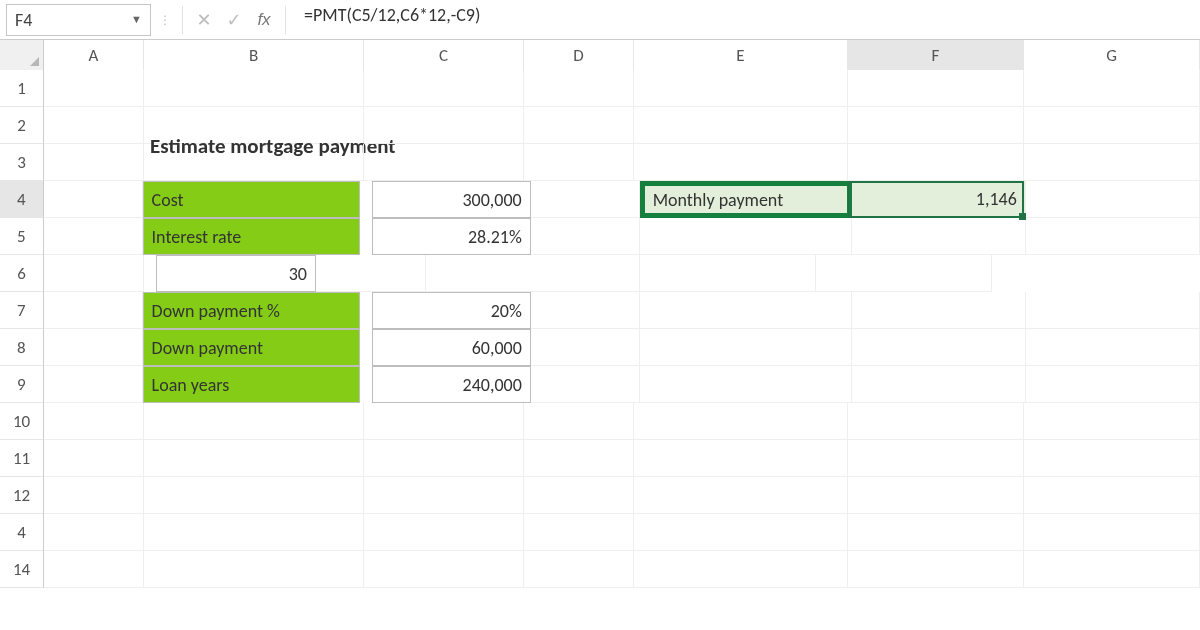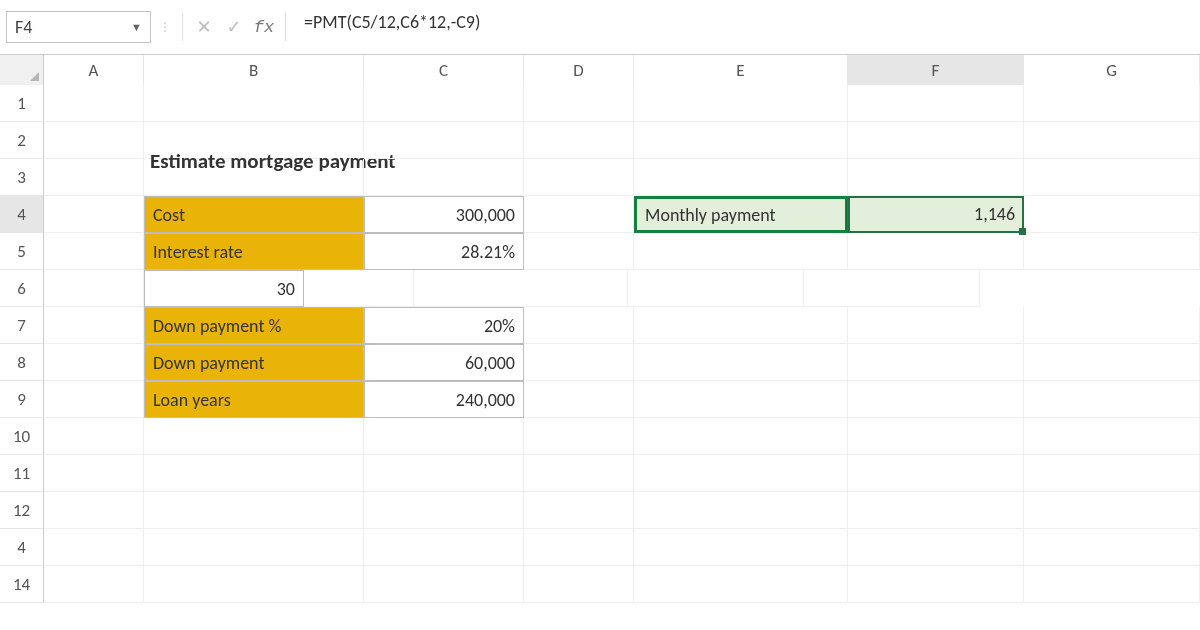--- a/index.html
+++ b/index.html
@@ -17,7 +17,7 @@
     .formula-bar {
       display: flex;
       align-items: center;
-      height: 55px;
+      height: 40px;
       border-bottom: 1px solid #ccc;
       background: #fff;
     }

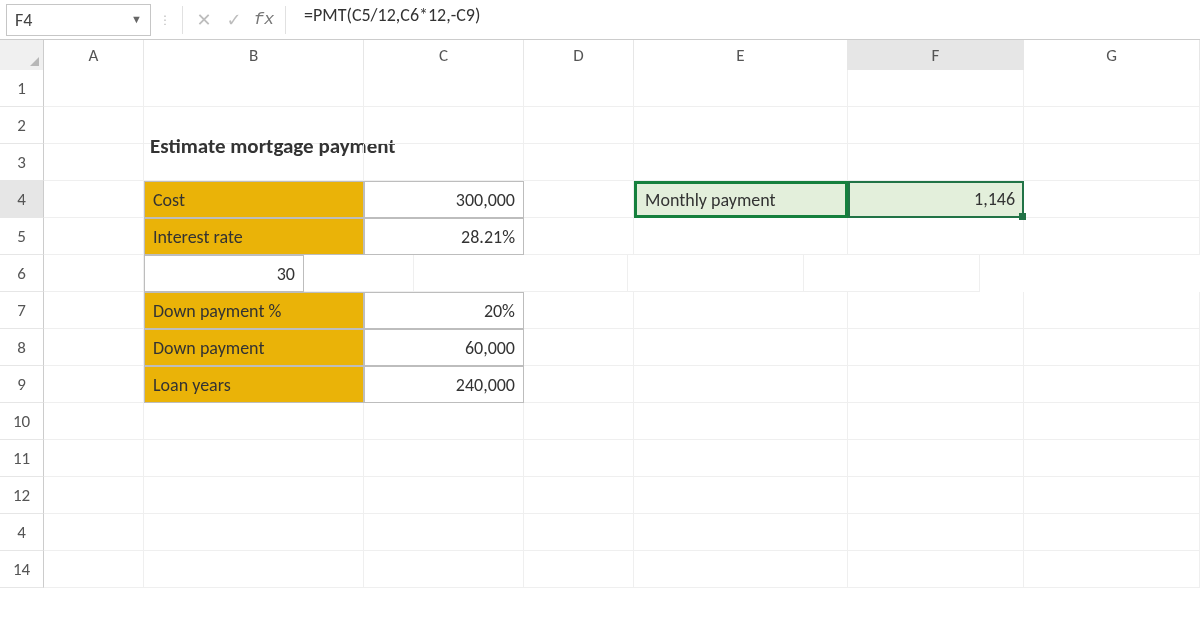--- a/index.html
+++ b/index.html
@@ -61,7 +61,7 @@
     }
     .fb-btn.fx {
       font-style: italic;
-      font-family: Liberation Mono, monospace;
+      font-family: Liberation Sans, sans-serif;
       color: #777;
       font-size: 17px;
       font-weight: normal;

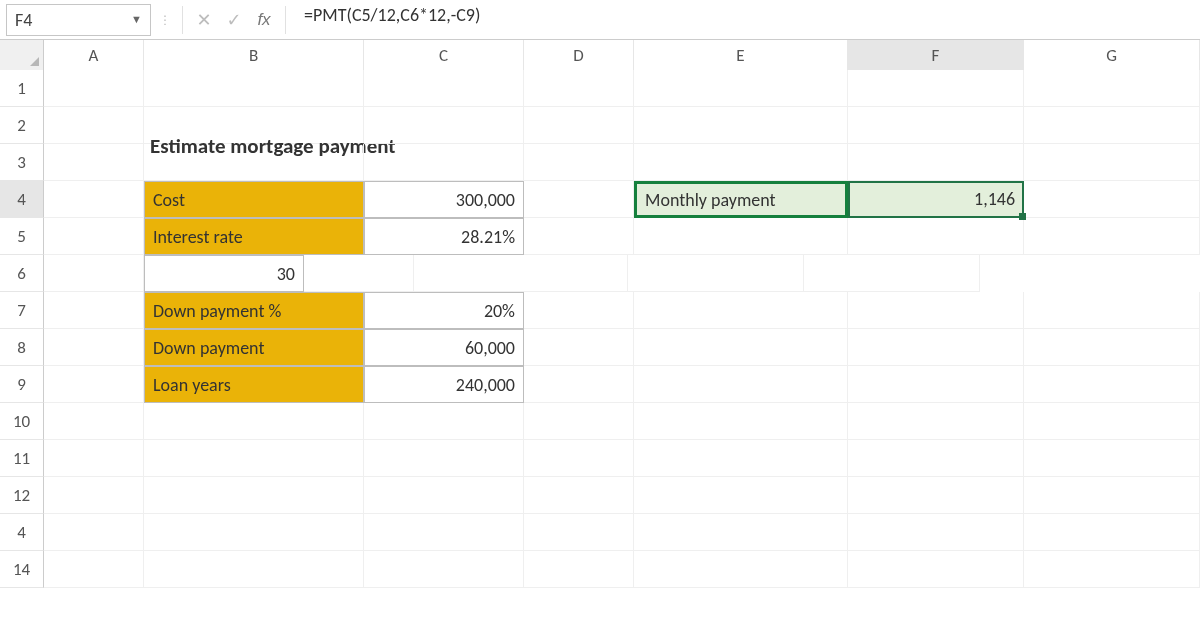--- a/index.html
+++ b/index.html
@@ -146,7 +146,7 @@
       position: relative;
     }
     .label-cell {
-      background: #eab308;
+      background: #84cc16;
       border: 1px solid #bdbdbd;
       font-size: 18px;
       color: #333;

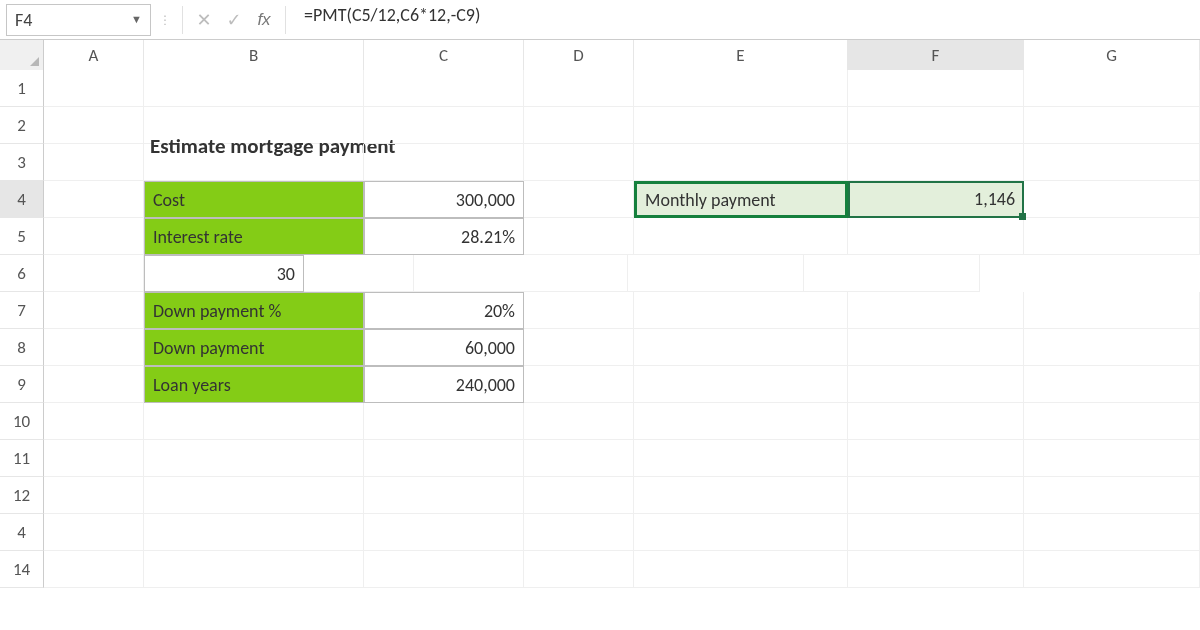--- a/index.html
+++ b/index.html
@@ -159,6 +159,7 @@
       font-size: 18px;
       color: #333;
       padding: 0 8px;
+      margin-left: 12px;
     }
     .green-label {
       background: #e3efdb;

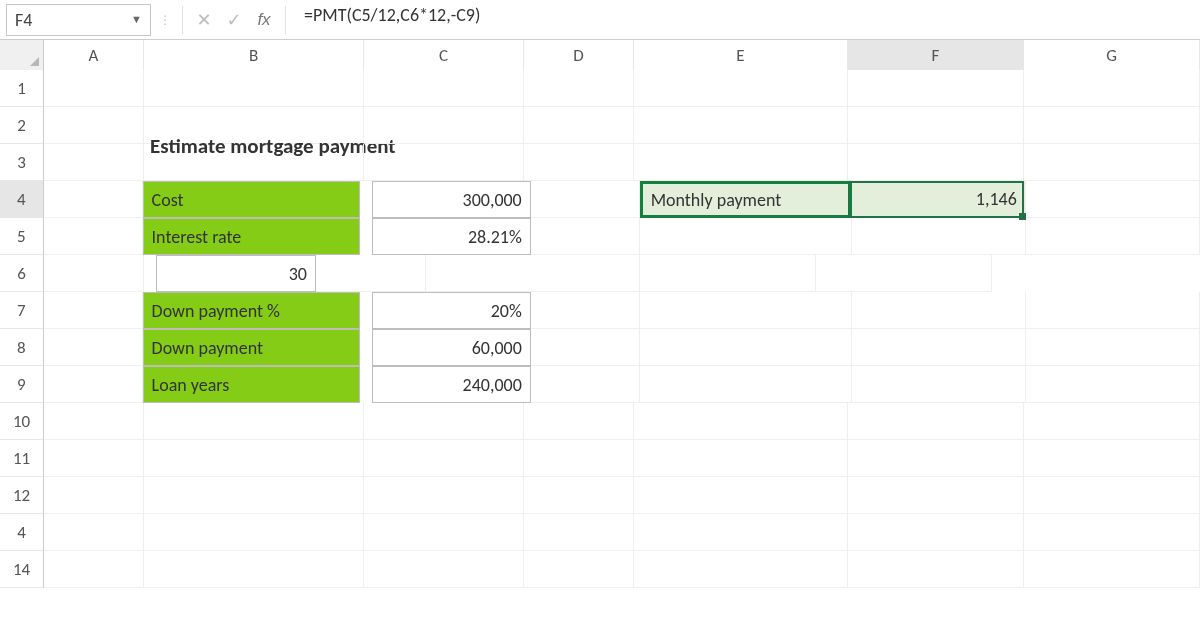--- a/index.html
+++ b/index.html
@@ -163,7 +163,7 @@
     }
     .green-label {
       background: #e3efdb;
-      border: 3px solid #15803d;
+      border: 5px solid #15803d;
       font-size: 18px;
       color: #333;
       padding: 0 8px;

